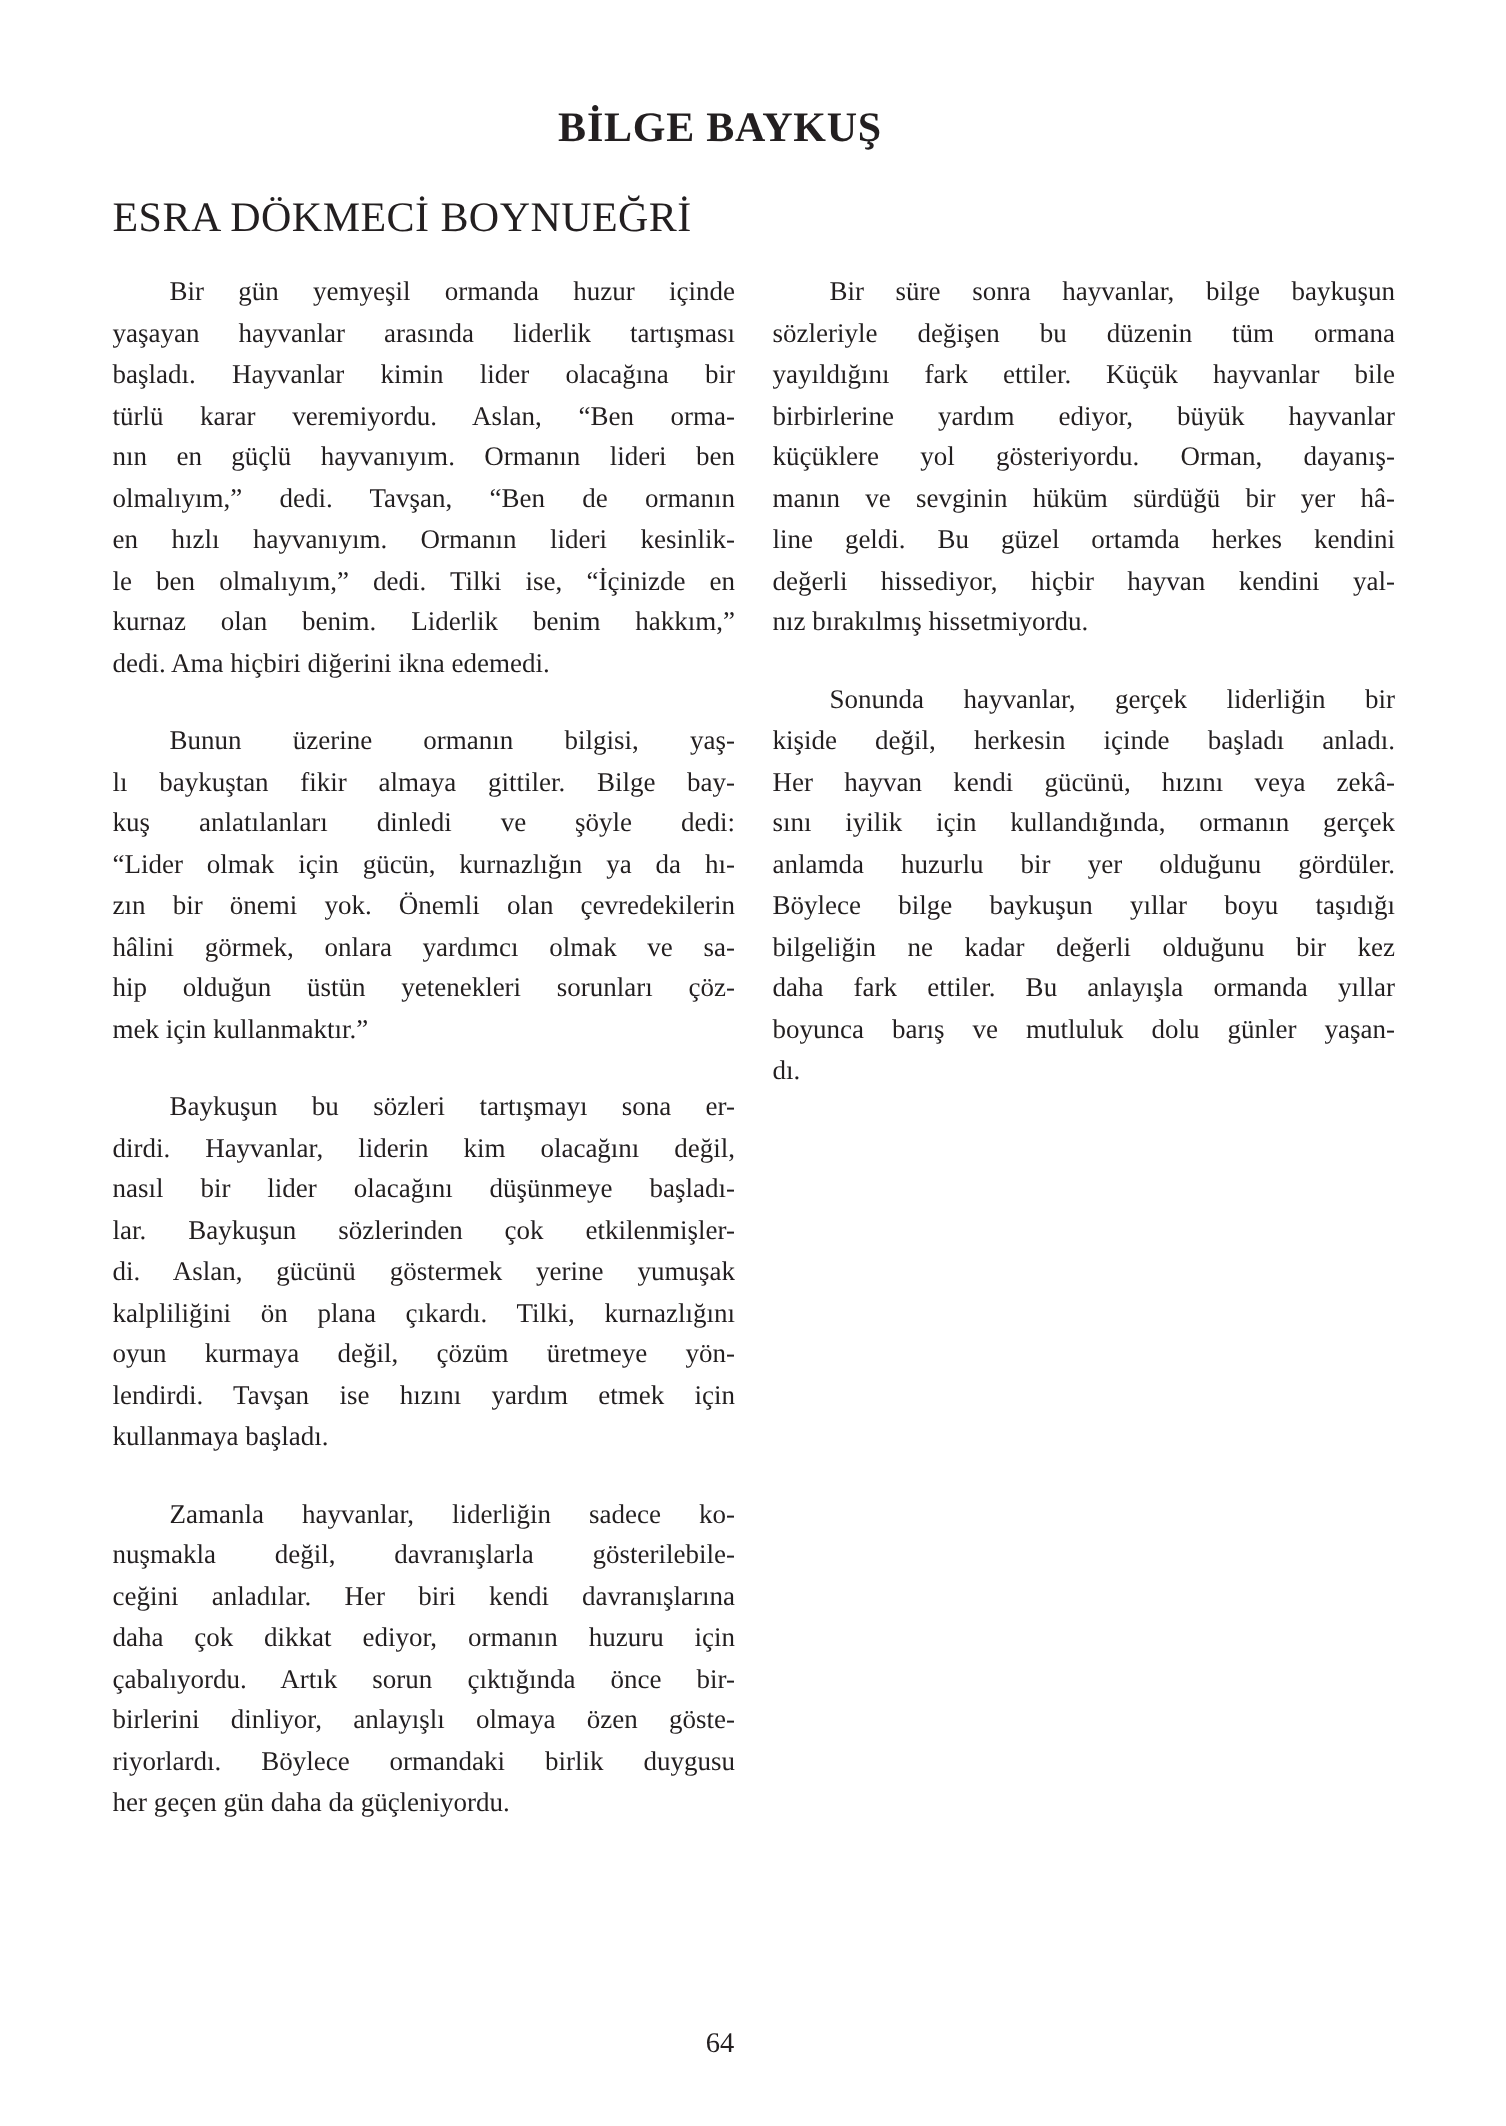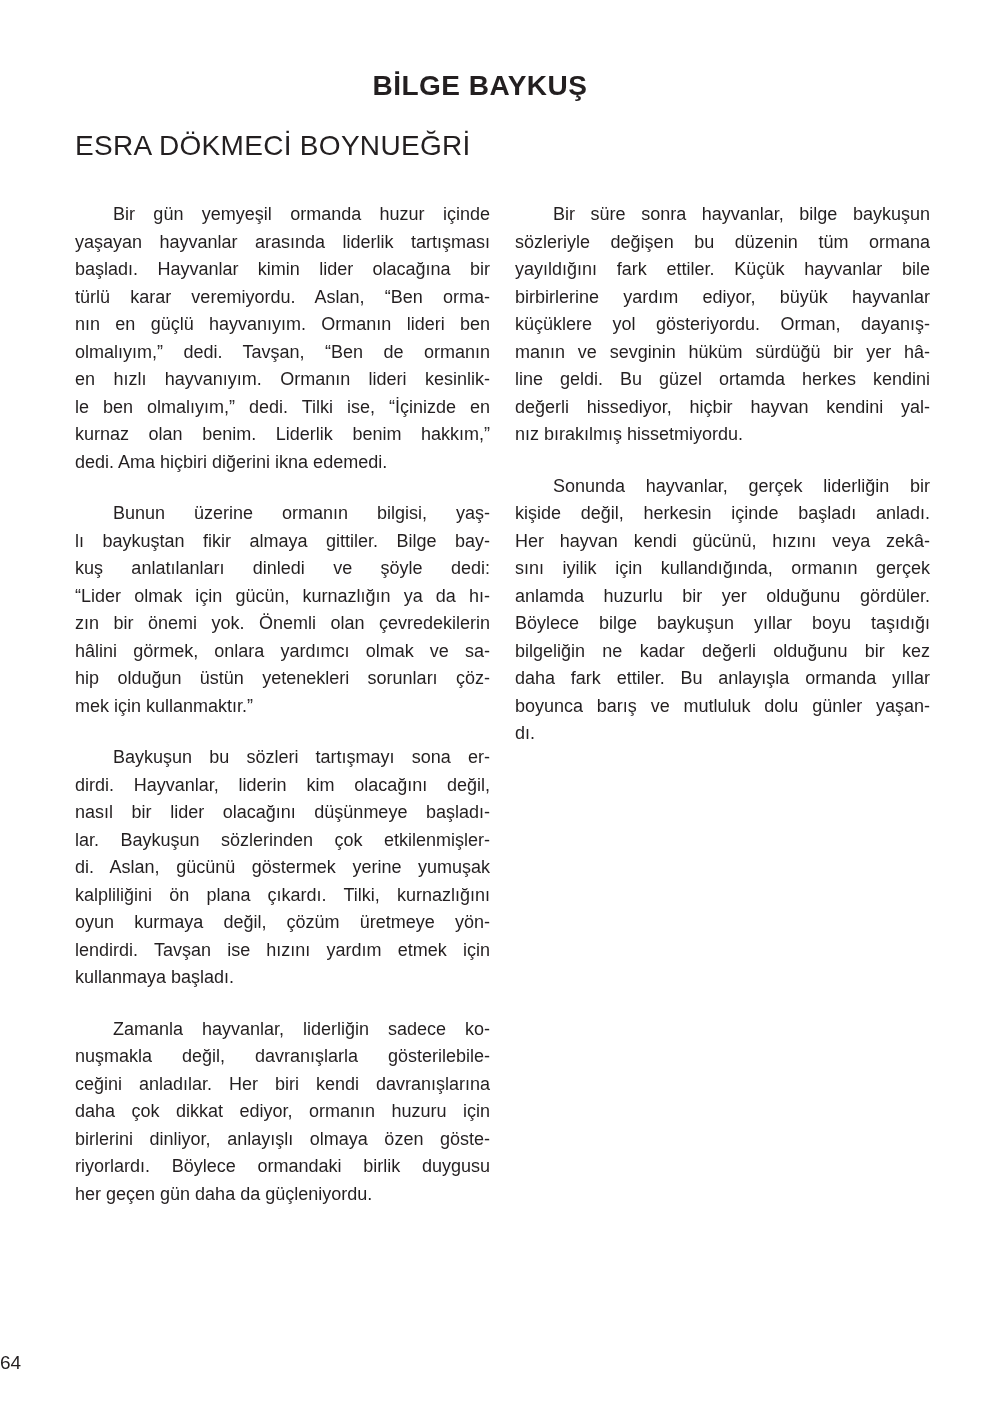--- a/index.html
+++ b/index.html
@@ -12,7 +12,7 @@
     width: 960px;
     height: 1417px;
     background: #ffffff;
-    font-family: Liberation Sans, sans-serif;
+    font-family: Liberation Serif, serif;
     color: #231f20;
     overflow: hidden;
   }

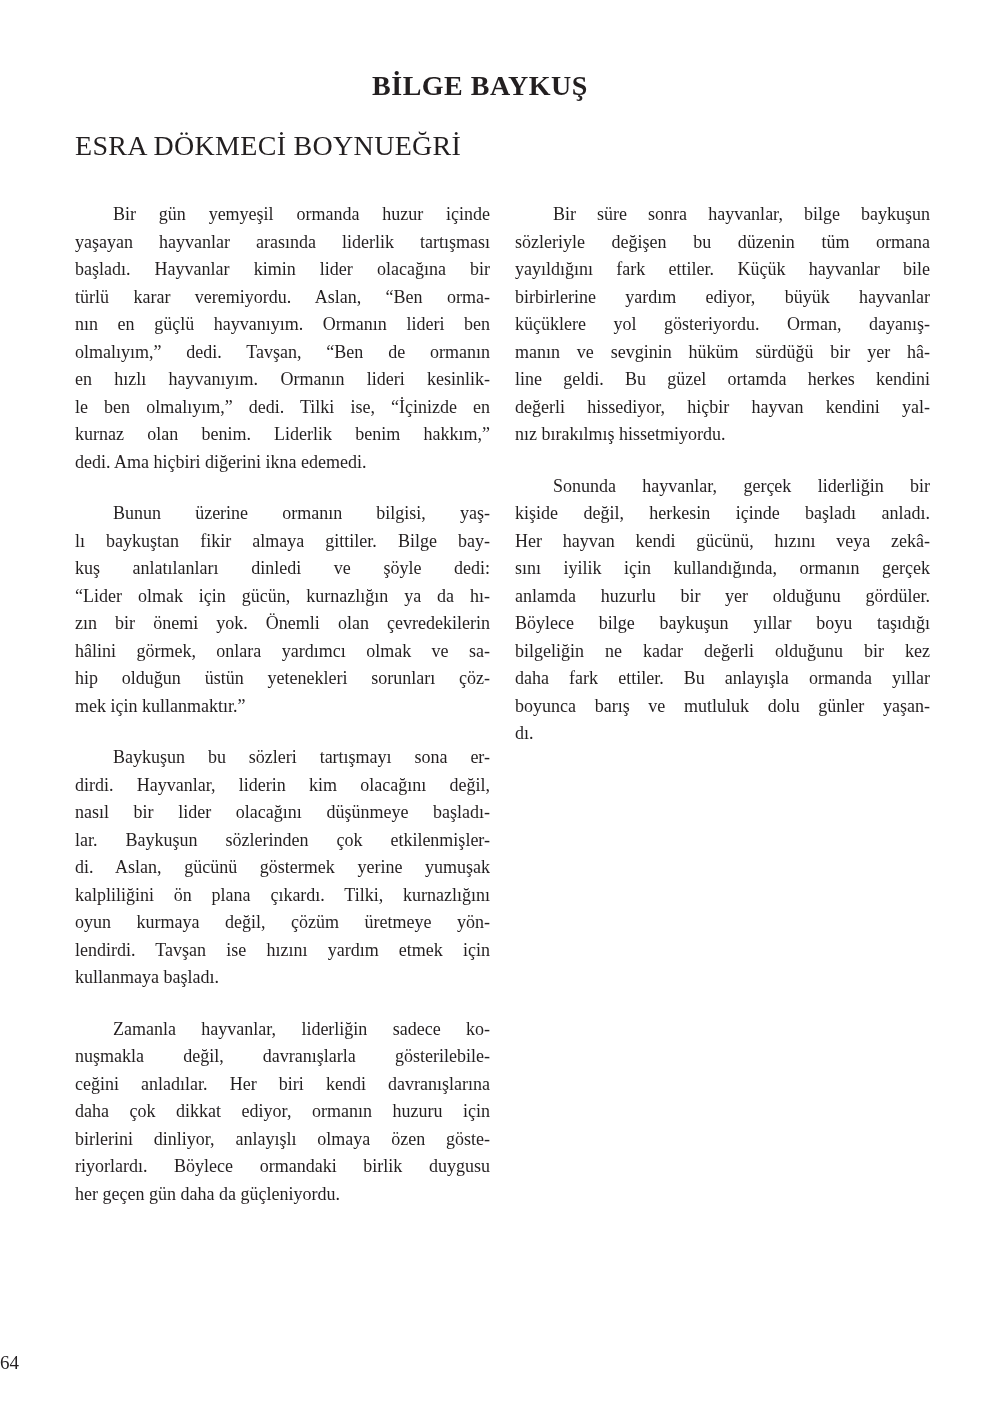--- a/index.html
+++ b/index.html
@@ -41,7 +41,6 @@
     left: 75px;
     display: flex;
     gap: 25px;
-    margin-top: 20px;
   }
   .column {
     width: 415px;

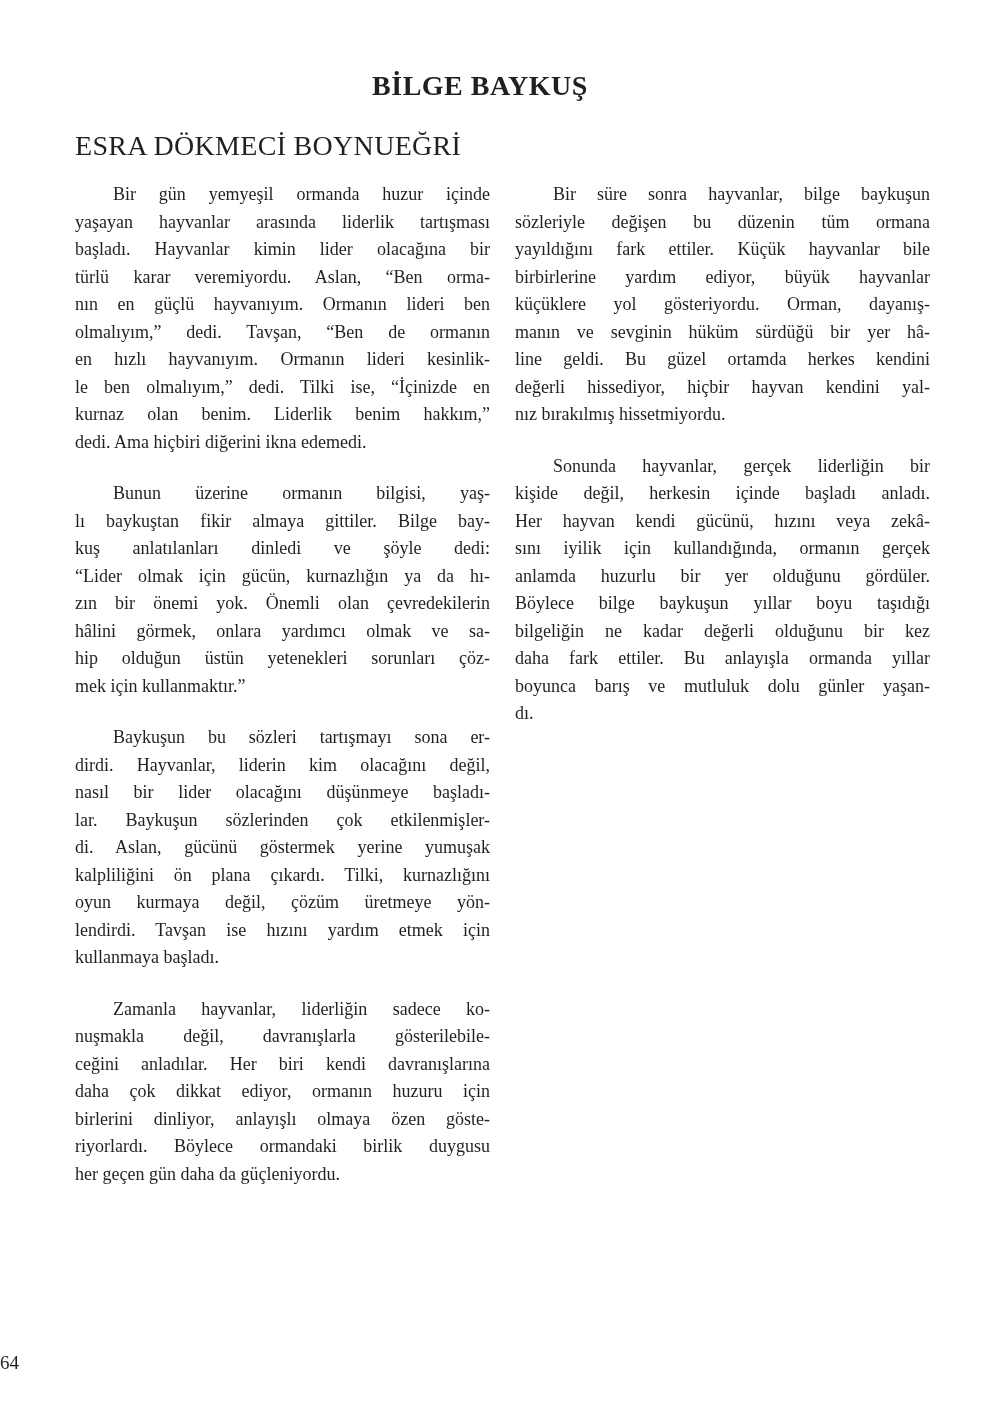--- a/index.html
+++ b/index.html
@@ -117,6 +117,7 @@
           <div class="line">nuşmakla değil, davranışlarla gösterilebile-</div>
           <div class="line">ceğini anladılar. Her biri kendi davranışlarına</div>
           <div class="line">daha çok dikkat ediyor, ormanın huzuru için</div>
+          <div class="line">çabalıyordu. Artık sorun çıktığında önce bir-</div>
           <div class="line">birlerini dinliyor, anlayışlı olmaya özen göste-</div>
           <div class="line">riyorlardı. Böylece ormandaki birlik duygusu</div>
           <div class="line last">her geçen gün daha da güçleniyordu.</div>

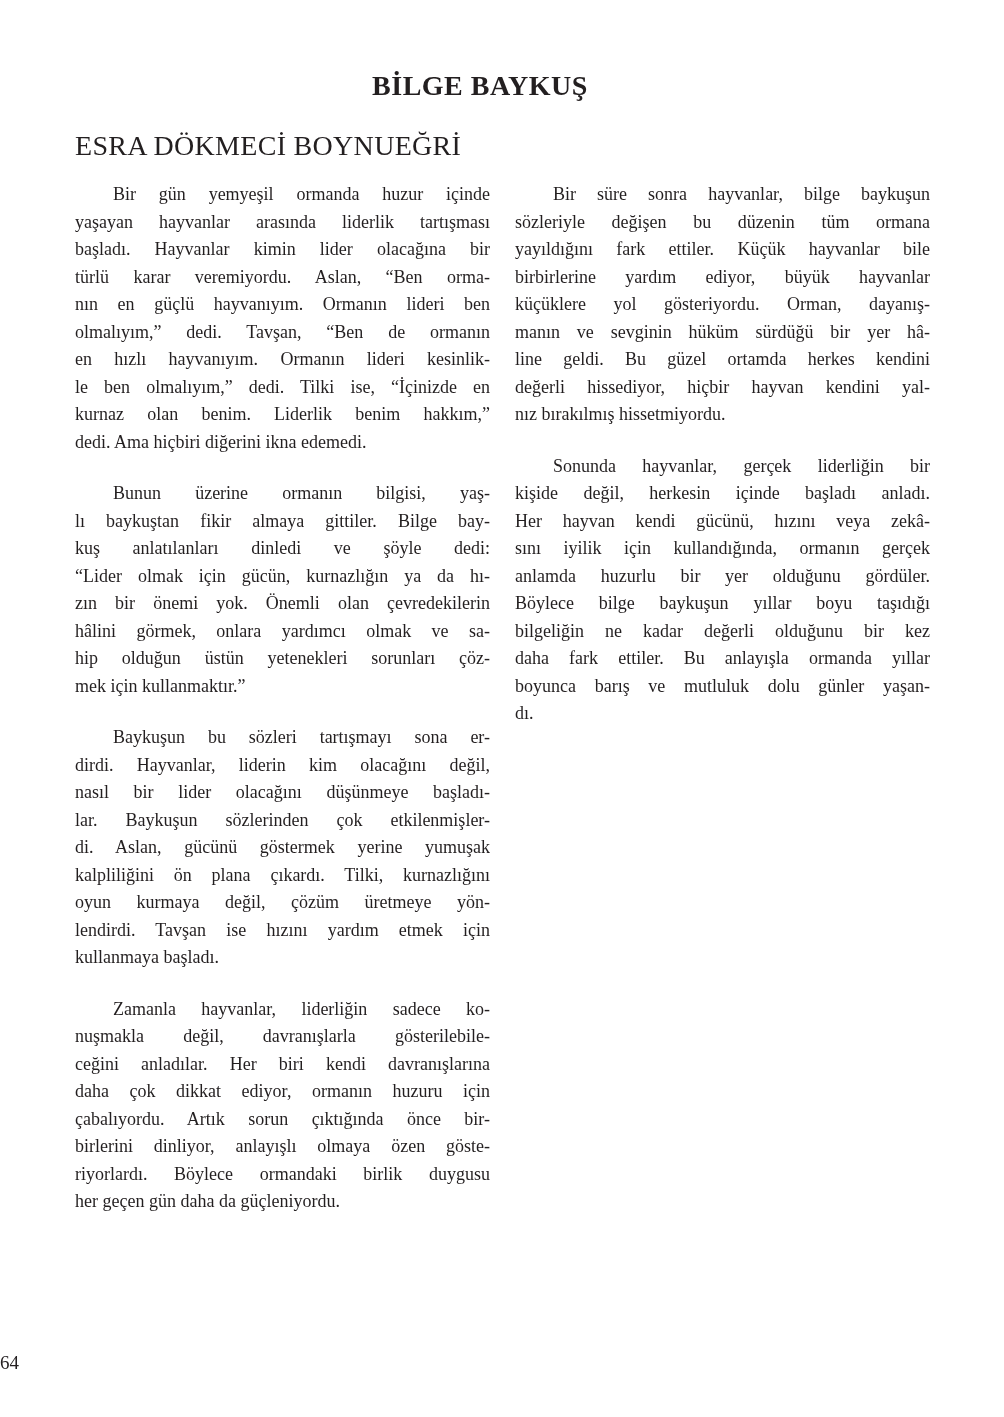--- a/index.html
+++ b/index.html
@@ -67,7 +67,7 @@
     top: 1352px;
     left: 0;
     right: 0;
-    text-align: left;
+    text-align: center;
     font-size: 19px;
   }
 </style>

